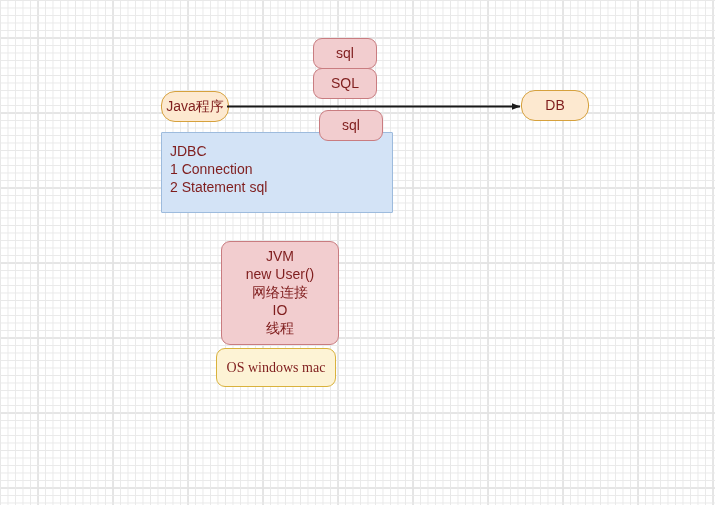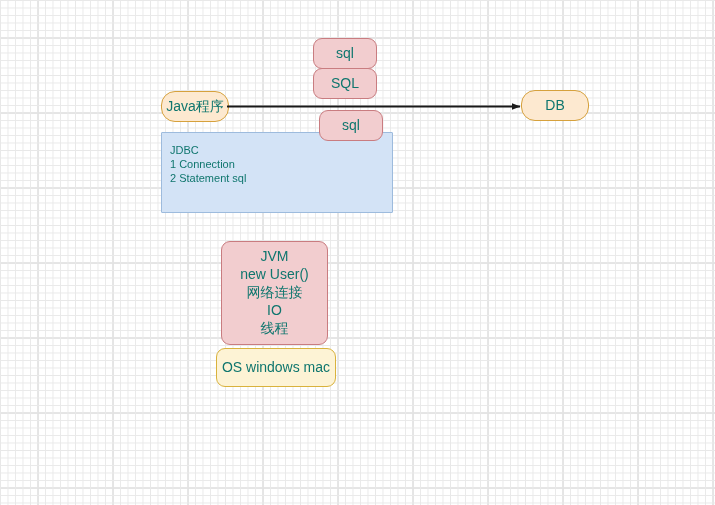--- a/index.html
+++ b/index.html
@@ -34,7 +34,7 @@
     align-items: center;
     justify-content: center;
     text-align: center;
-    color: #0f766e;
+    color: #7f1d1d;
     line-height: 1.28;
     white-space: pre-line;
   }

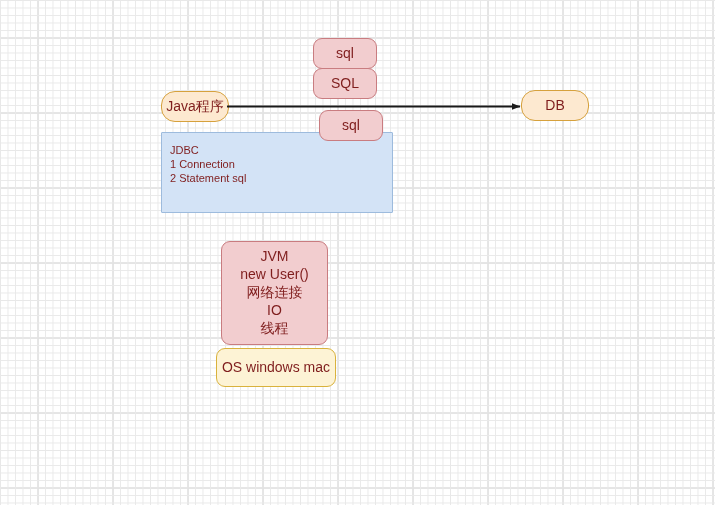--- a/index.html
+++ b/index.html
@@ -62,7 +62,7 @@
     background: #d3e3f6;
     border: 1.2px solid #9dbbdd;
     border-radius: 1px;
-    font-size: 11px;
+    font-size: 14px;
     align-items: flex-start;
     justify-content: flex-start;
     text-align: left;

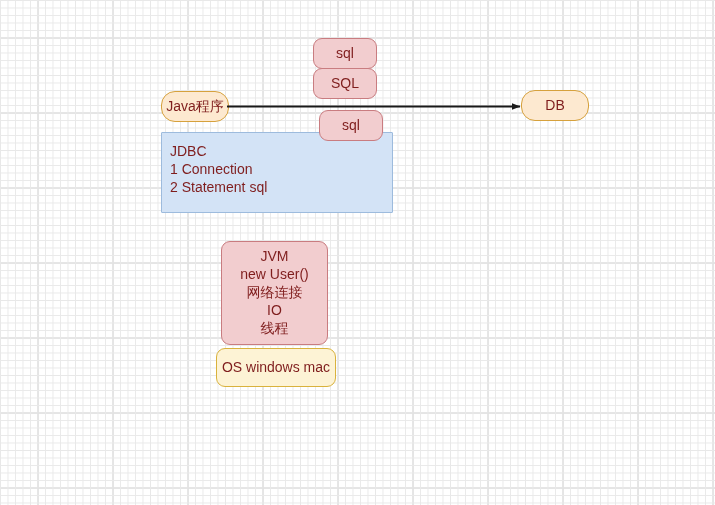--- a/index.html
+++ b/index.html
@@ -76,7 +76,7 @@
   #node-sql-low { left: 319px; top: 110px; width: 64px;  height: 31px; z-index: 4; }
   #node-db      { left: 521px; top: 90px;  width: 68px;  height: 31px; z-index: 4; }
   #node-jdbc    { left: 161px; top: 132px; width: 232px; height: 81px; z-index: 2; }
-  #node-jvm     { left: 221px; top: 241px; width: 107px; height: 104px; z-index: 3; }
+  #node-jvm     { left: 221px; top: 241px; width: 118px; height: 104px; z-index: 3; }
   #node-os      { left: 216px; top: 348px; width: 120px; height: 39px; z-index: 2; }
 
   

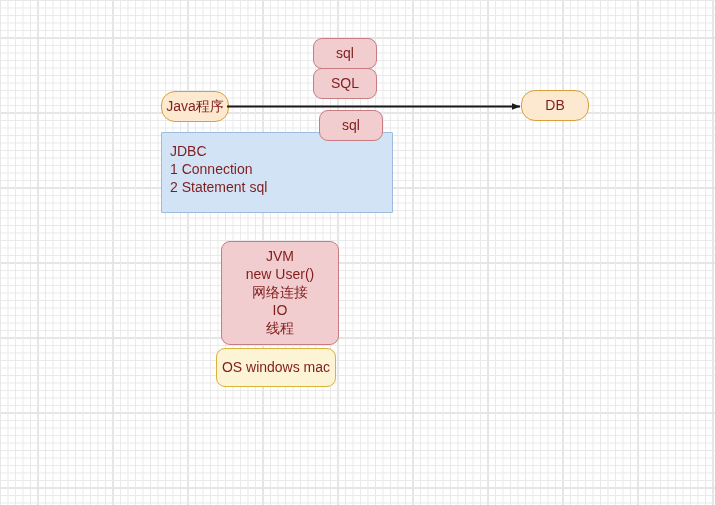--- a/index.html
+++ b/index.html
@@ -57,6 +57,7 @@
     border: 1.4px solid #d9b23c;
     border-radius: 9px;
     font-size: 14px;
+    font-family: Liberation Serif, serif;
   }
   .blue-panel {
     background: #d3e3f6;

